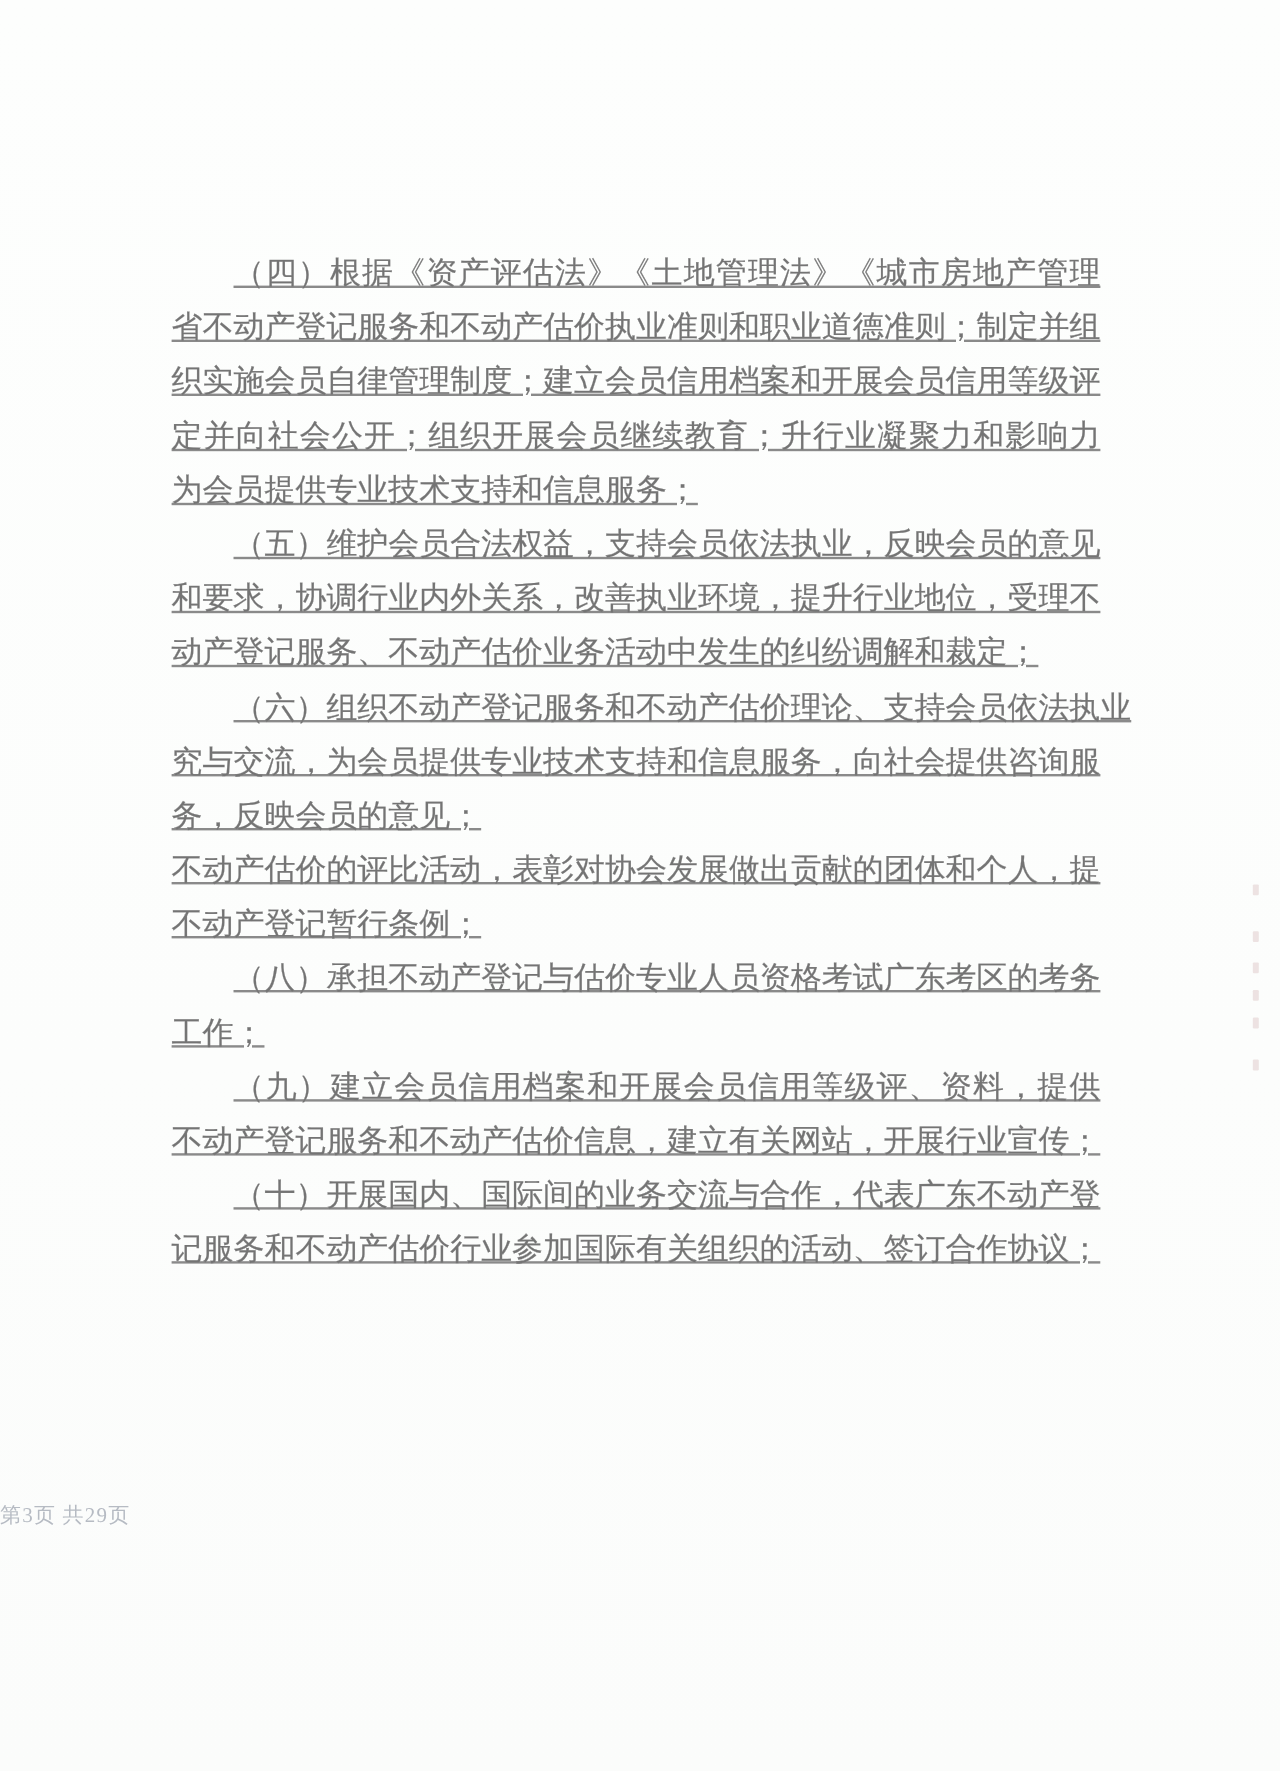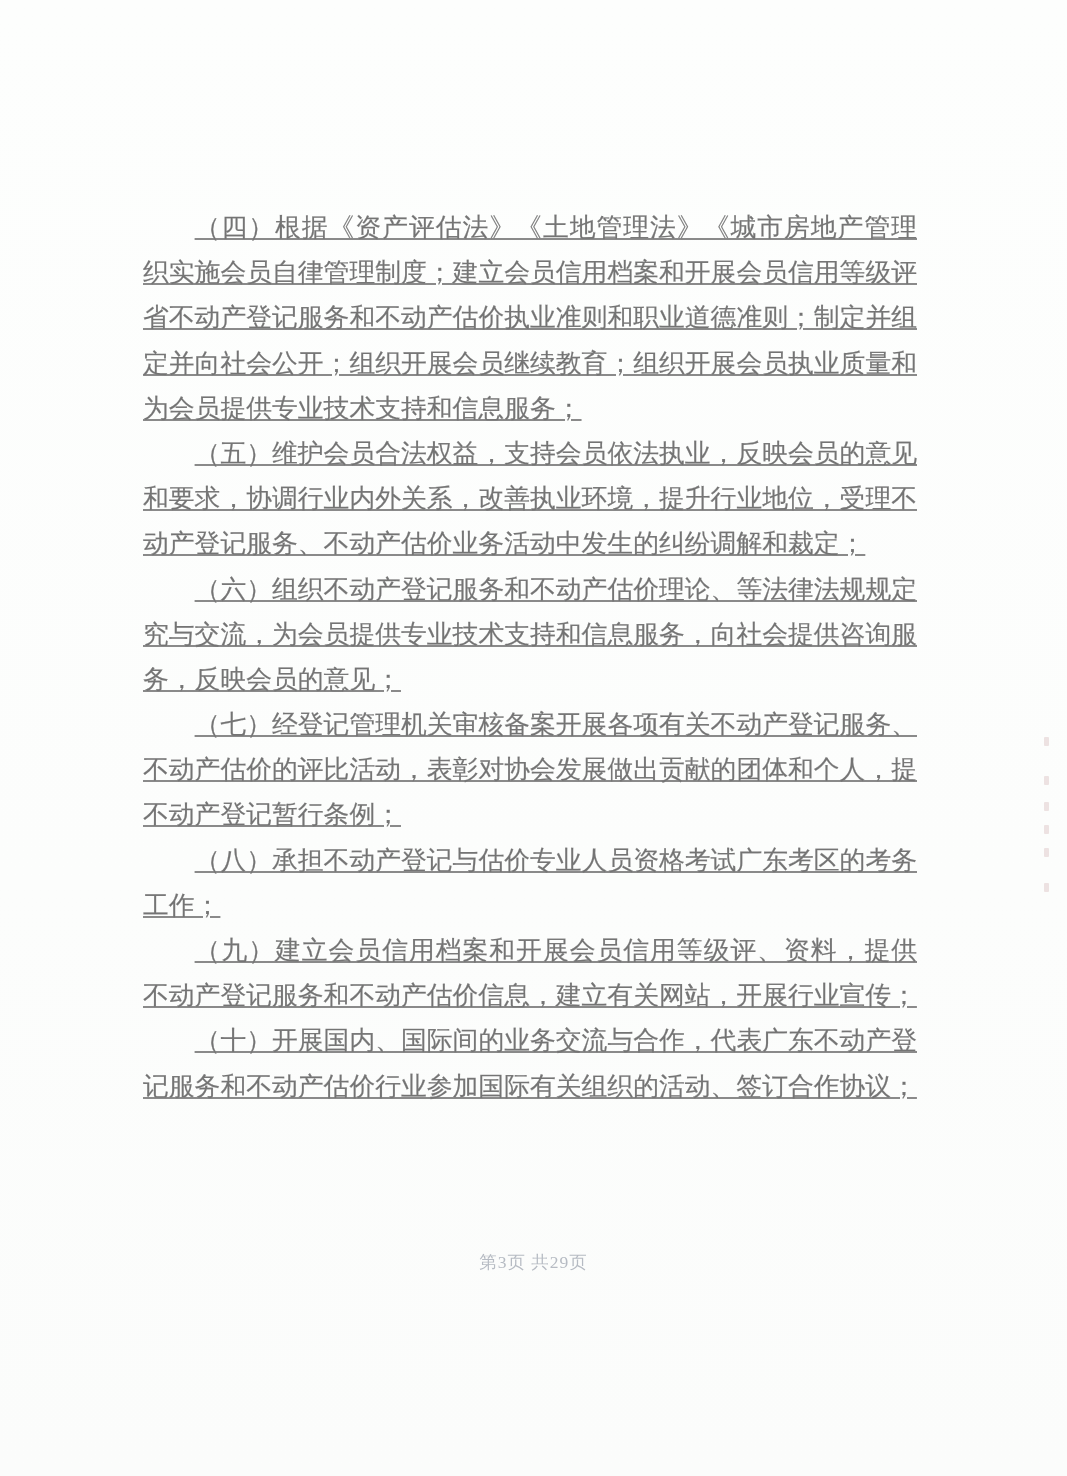--- a/index.html
+++ b/index.html
@@ -75,8 +75,8 @@
 
   <div class="text-block">
     <div class="line first">（四）根据《资产评估法》《土地管理法》《城市房地产管理</div>
+    <div class="line">省不动产登记服务和不动产估价执业准则和职业道德准则；制定并组</div>
     <div class="line">织实施会员自律管理制度；建立会员信用档案和开展会员信用等级评</div>
-    <div class="line">省不动产登记服务和不动产估价执业准则和职业道德准则；制定并组</div>
     <div class="line">定并向社会公开；组织开展会员继续教育；组织开展会员执业质量和</div>
     <div class="line last">为会员提供专业技术支持和信息服务；</div>
 

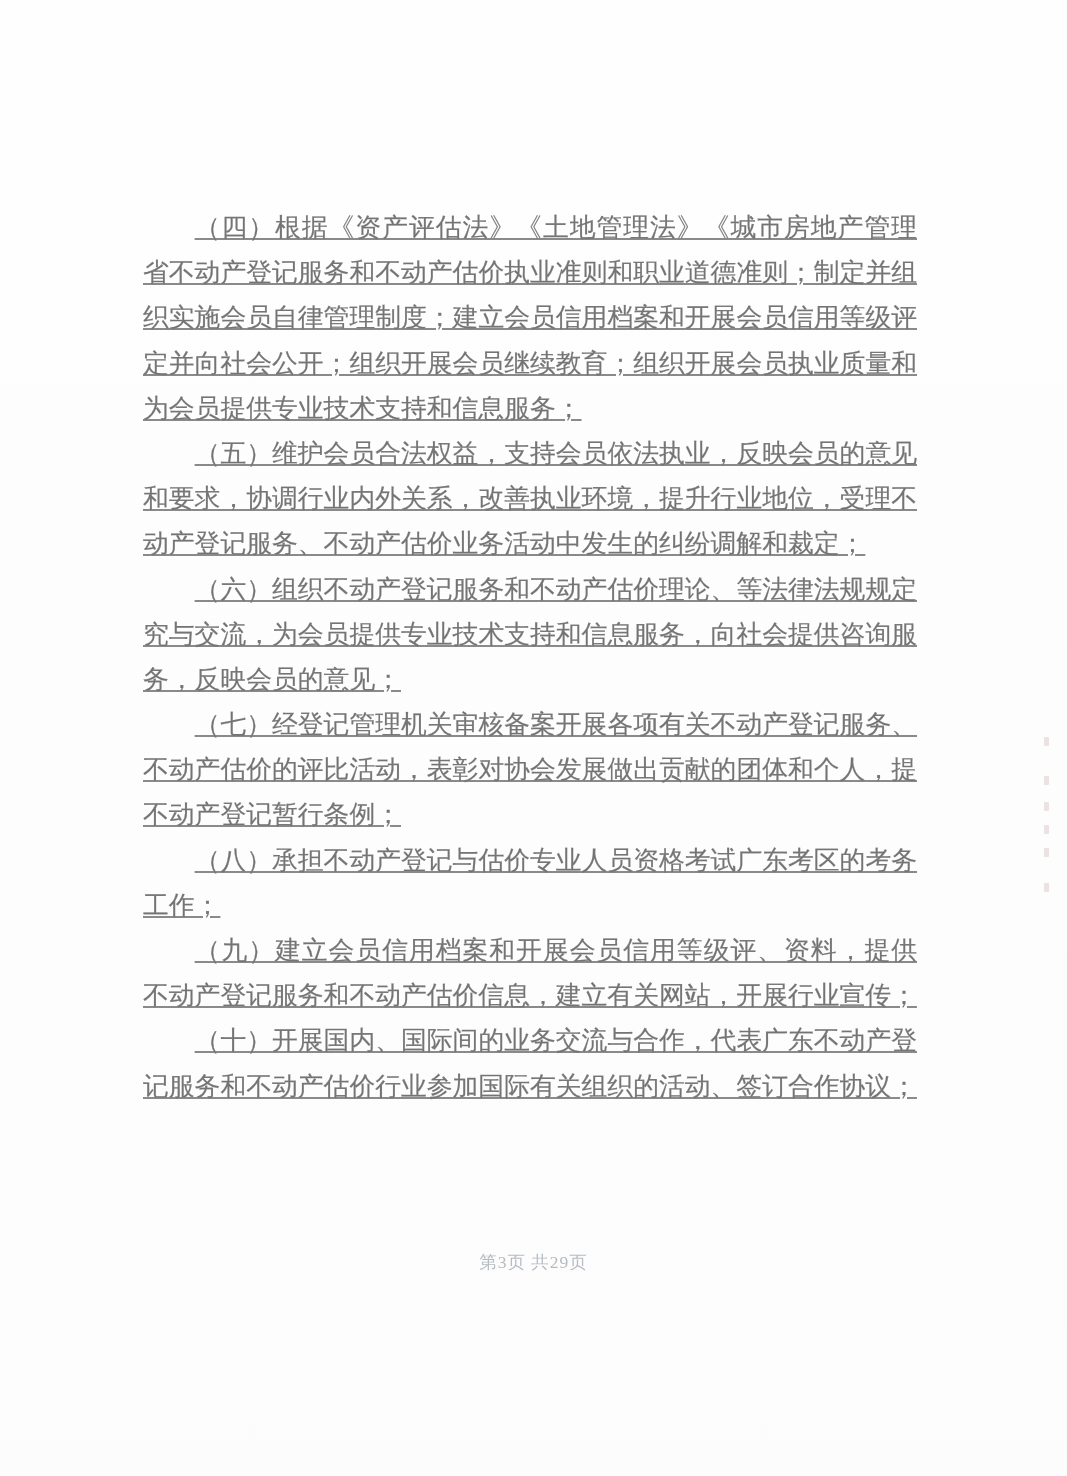--- a/index.html
+++ b/index.html
@@ -77,7 +77,7 @@
     <div class="line first">（四）根据《资产评估法》《土地管理法》《城市房地产管理</div>
     <div class="line">省不动产登记服务和不动产估价执业准则和职业道德准则；制定并组</div>
     <div class="line">织实施会员自律管理制度；建立会员信用档案和开展会员信用等级评</div>
-    <div class="line">定并向社会公开；组织开展会员继续教育；组织开展会员执业质量和</div>
+    <div class="line">定并向社会公开；组织开展会员继续教育；升行业凝聚力和影响力</div>
     <div class="line last">为会员提供专业技术支持和信息服务；</div>
 
     <div class="line first">（五）维护会员合法权益，支持会员依法执业，反映会员的意见</div>

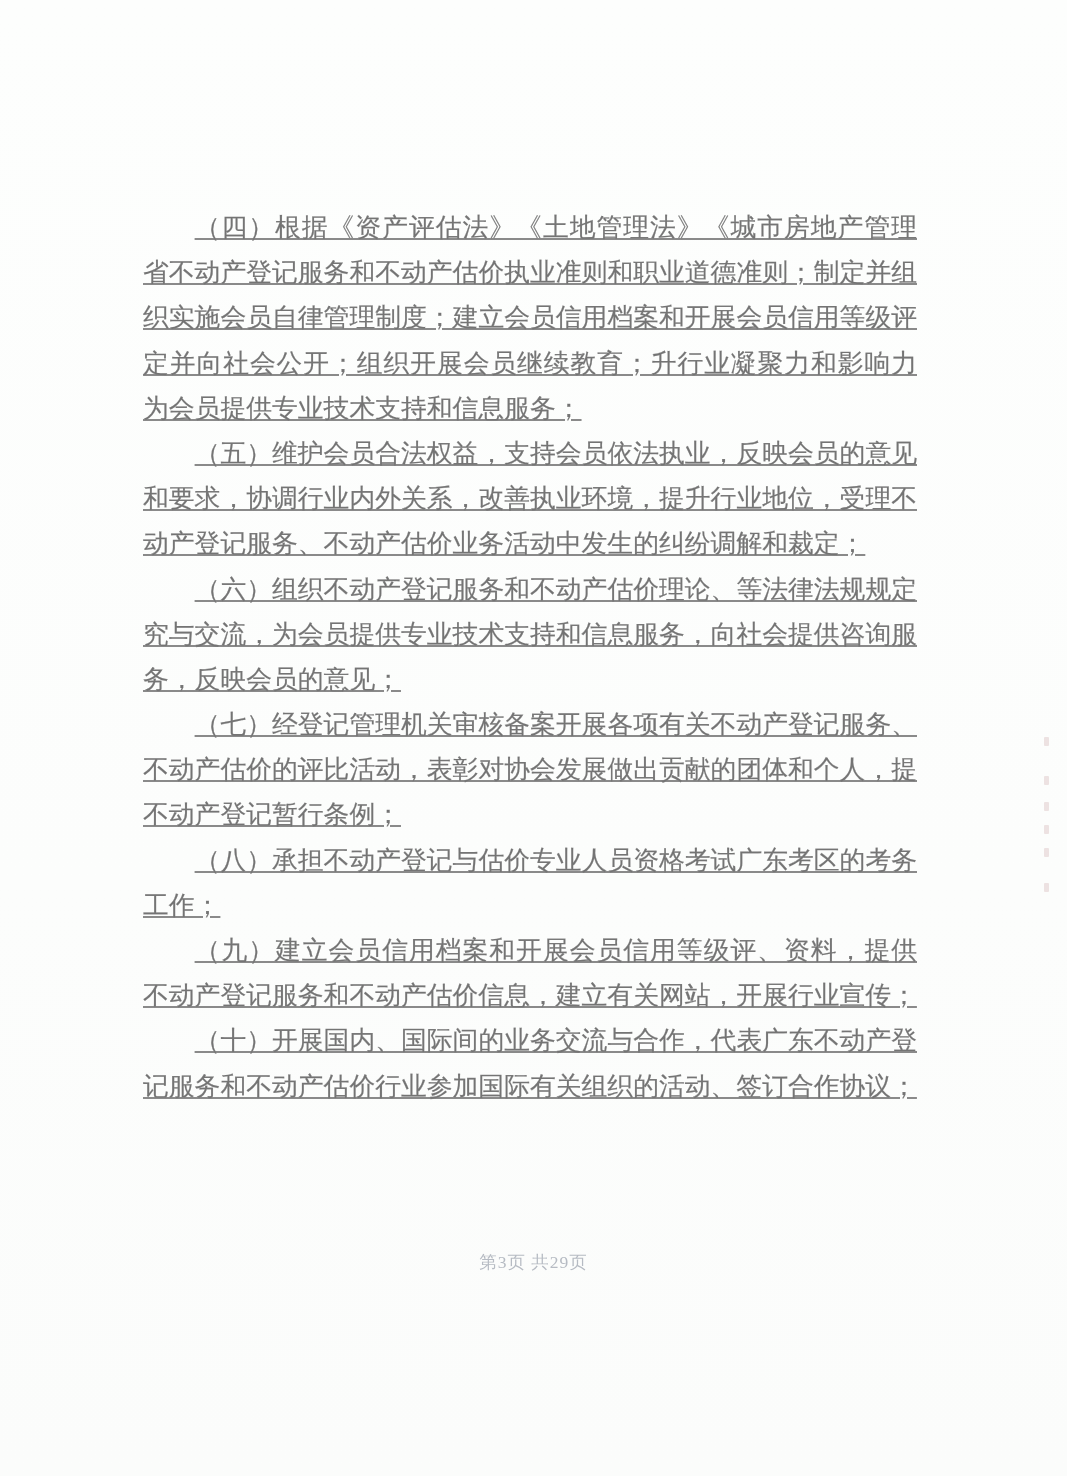--- a/index.html
+++ b/index.html
@@ -84,7 +84,7 @@
     <div class="line">和要求，协调行业内外关系，改善执业环境，提升行业地位，受理不</div>
     <div class="line last">动产登记服务、不动产估价业务活动中发生的纠纷调解和裁定；</div>
 
-    <div class="line first">（六）组织不动产登记服务和不动产估价理论、等法律法规规定</div>
+    <div class="line first">（六）组织不动产登记服务和不动产估价理论、支持会员依法执业</div>
     <div class="line">究与交流，为会员提供专业技术支持和信息服务，向社会提供咨询服</div>
     <div class="line last">务，反映会员的意见；</div>
 

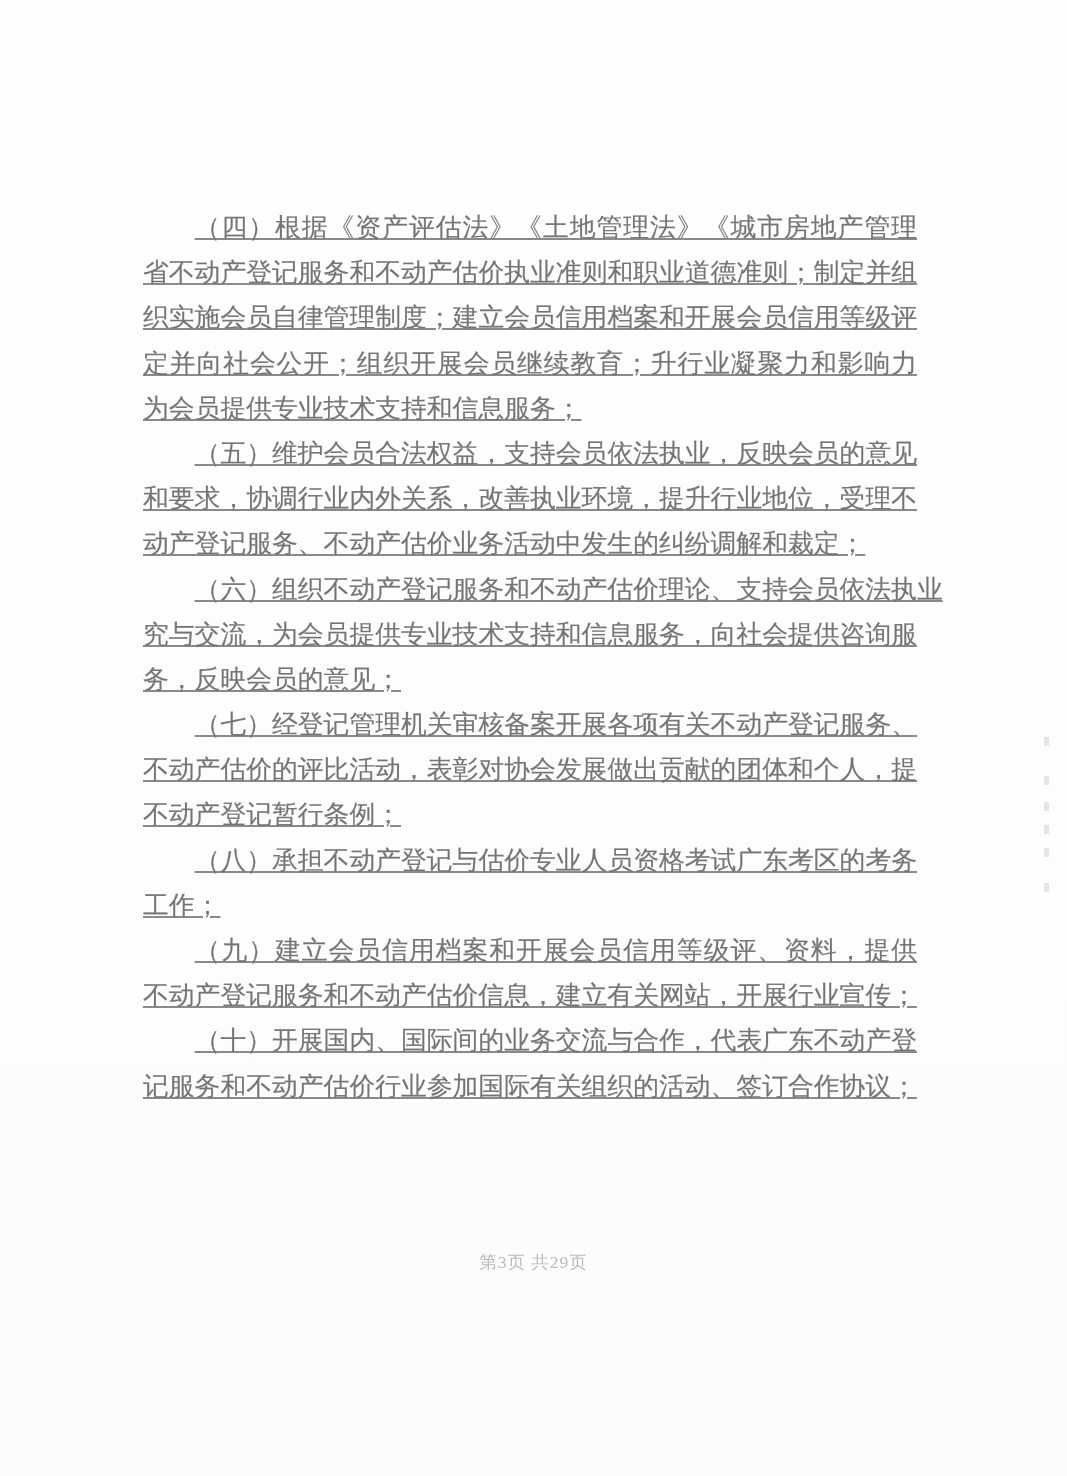--- a/index.html
+++ b/index.html
@@ -88,7 +88,6 @@
     <div class="line">究与交流，为会员提供专业技术支持和信息服务，向社会提供咨询服</div>
     <div class="line last">务，反映会员的意见；</div>
 
-    <div class="line first">（七）经登记管理机关审核备案开展各项有关不动产登记服务、</div>
     <div class="line">不动产估价的评比活动，表彰对协会发展做出贡献的团体和个人，提</div>
     <div class="line last">不动产登记暂行条例；</div>
 

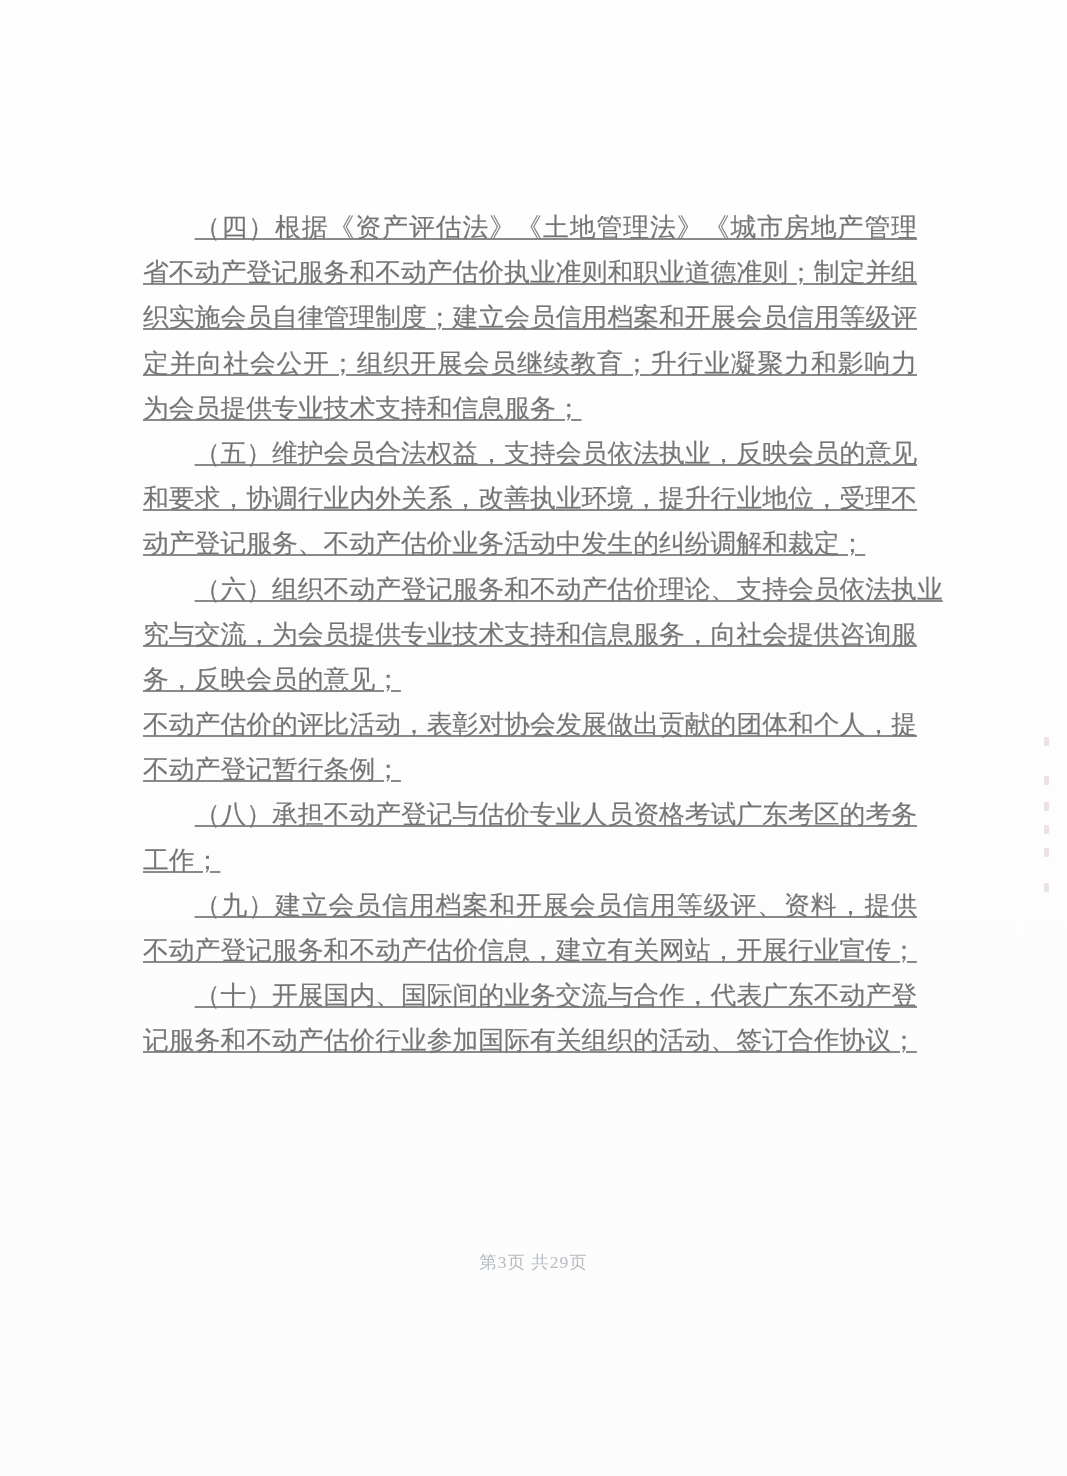--- a/index.html
+++ b/index.html
@@ -53,7 +53,6 @@
     top: 1248px;
     height: 28px;
     line-height: 28px;
-    text-align: center;
     font-size: 17.5px;
     color: #b6bbc3;
     letter-spacing: 1px;

